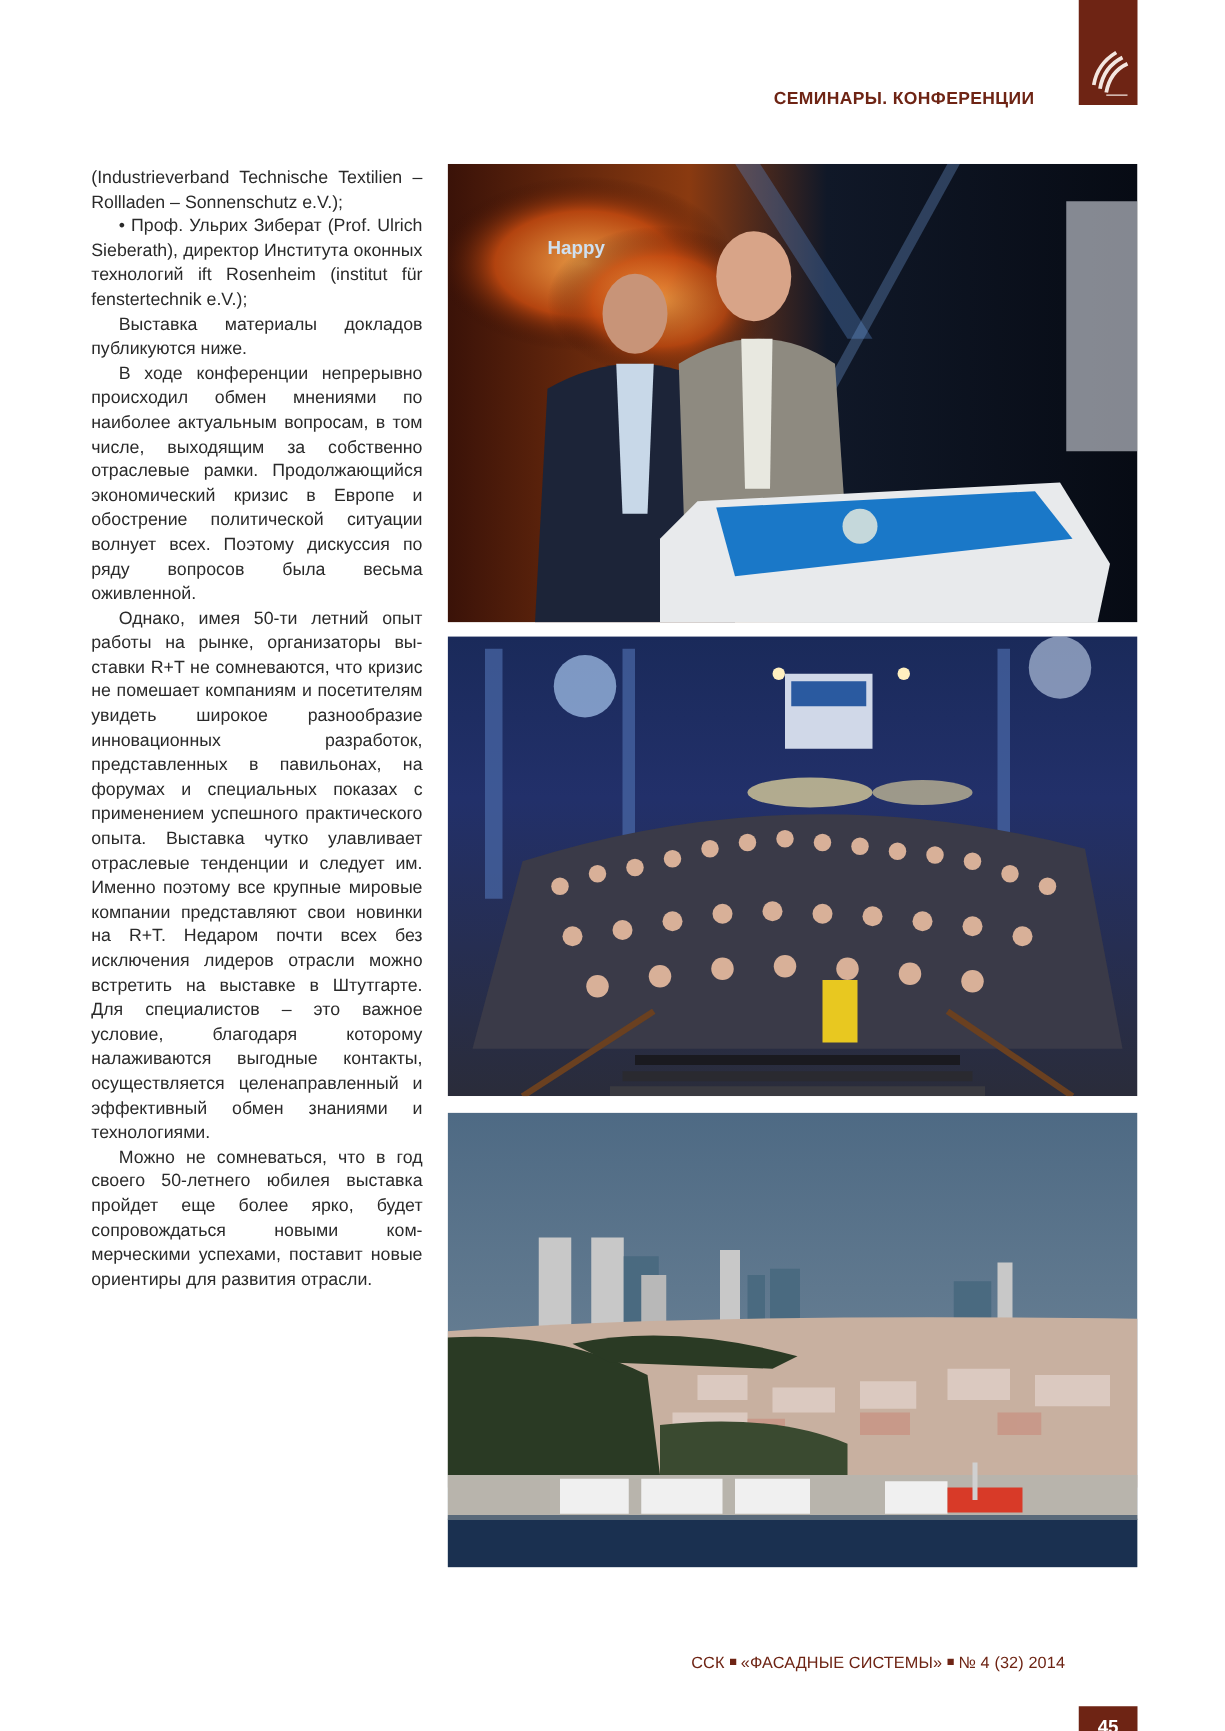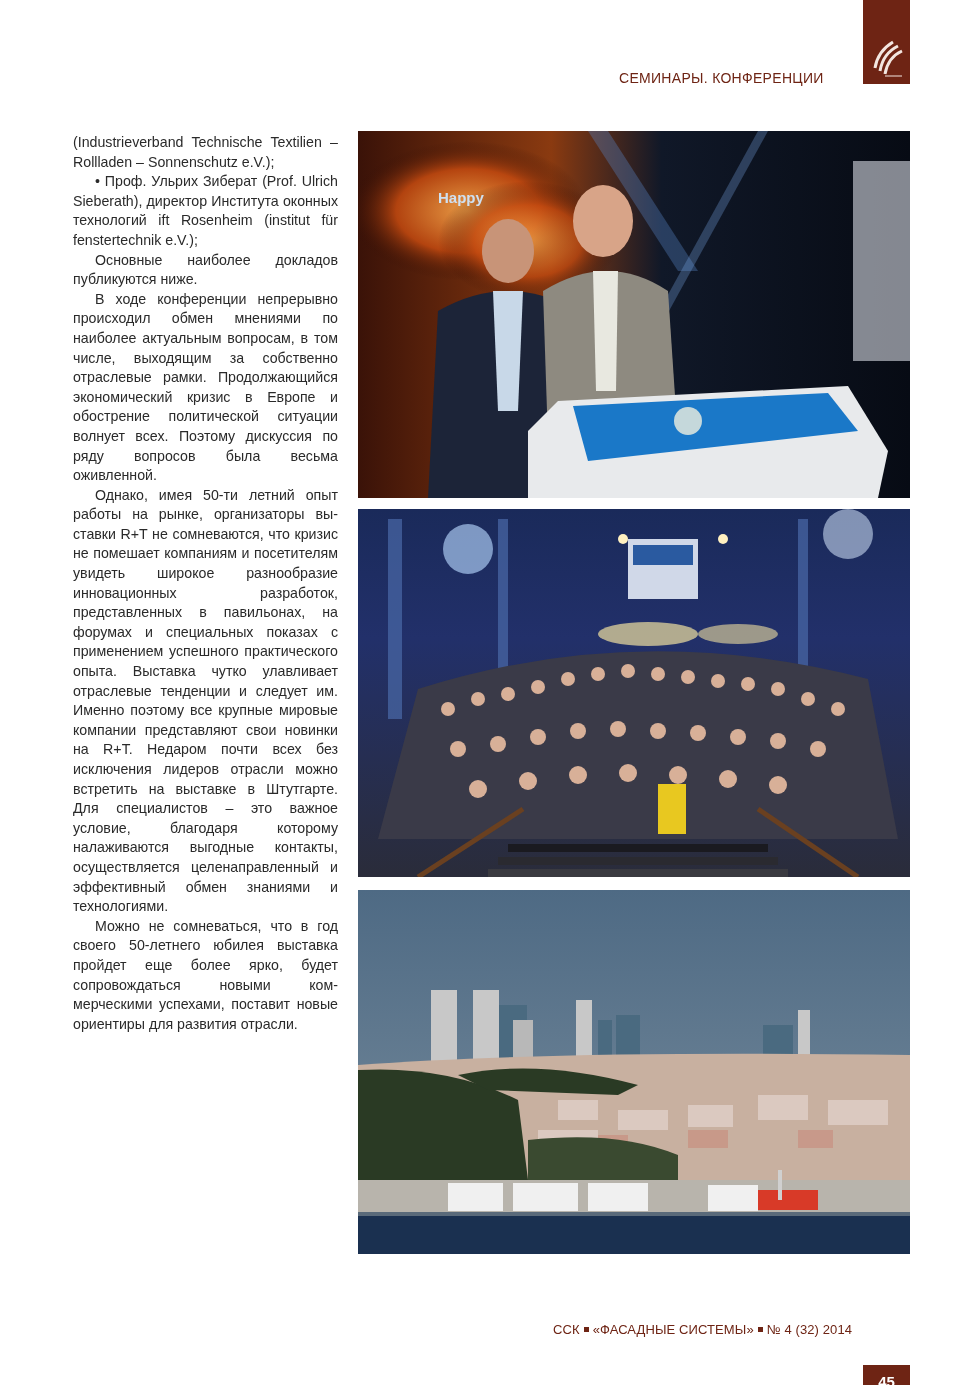--- a/index.html
+++ b/index.html
@@ -33,7 +33,7 @@
       left: 619px;
       top: 70px;
       font-family: "Liberation Sans", sans-serif;
-      font-weight: normal;
+      font-weight: bold;
       font-size: 14px;
       letter-spacing: 0.3px;
       color: #6e2414;

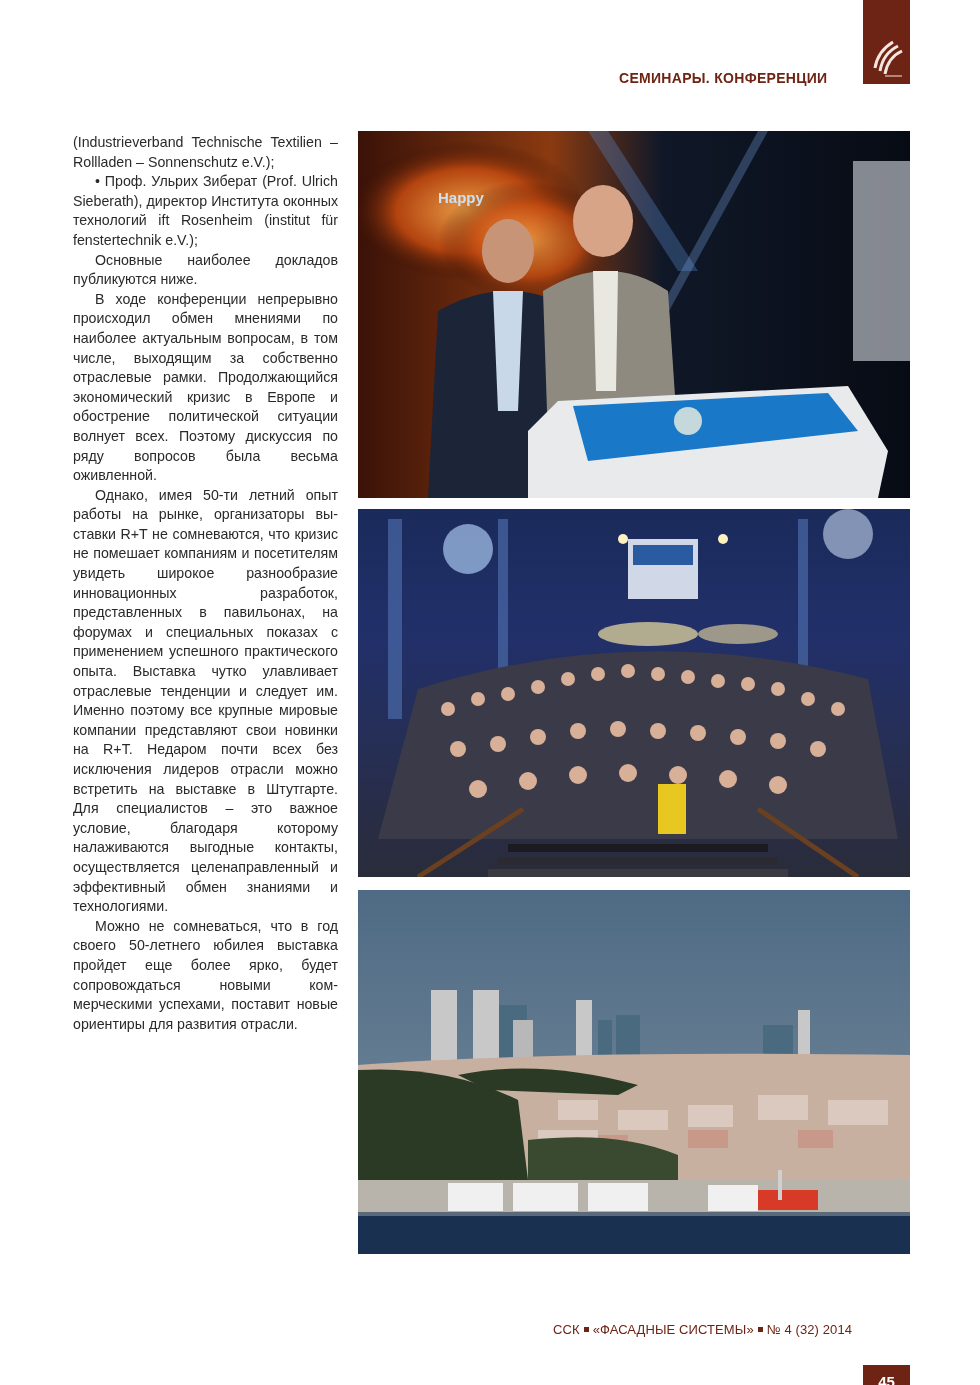--- a/index.html
+++ b/index.html
@@ -122,7 +122,7 @@
 <div class="text-column" id="text-col">
     <p>(Industrieverband Technische Textilien – Rollladen – Sonnenschutz e.V.);</p>
     <p class="indent">• Проф. Ульрих Зиберат (Prof. Ulrich Sieberath), директор Институ­та оконных технологий ift Rosenheim (institut für fenstertechnik e.V.);</p>
-    <p class="indent">Основные наиболее докладов публикуются ниже.</p>
+    <p class="indent">Выставка материалы докладов публикуются ниже.</p>
     <p class="indent">В ходе конференции непрерыв­но происходил обмен мнениями по наиболее актуальным вопросам, в том числе, выходящим за соб­ственно отраслевые рамки. Про­должающийся экономический кри­зис в Европе и обострение полити­ческой ситуации волнует всех. По­этому дискуссия по ряду вопросов была весьма оживленной.</p>
     <p class="indent">Однако, имея 50-ти летний опыт работы на рынке, организаторы вы­ставки R+T не сомневаются, что кризис не помешает компаниям и посетителям увидеть широкое раз­нообразие инновационных разрабо­ток, представленных в павильонах, на форумах и специальных показах с применением успешного практи­ческого опыта. Выставка чутко улав­ливает отраслевые тенденции и сле­дует им. Именно поэтому все круп­ные мировые компании представля­ют свои новинки на R+T. Недаром почти всех без исключения лидеров отрасли можно встретить на выстав­ке в Штутгарте. Для специалистов – это важное условие, благодаря ко­торому налаживаются выгодные контакты, осуществляется целена­правленный и эффективный обмен знаниями и технологиями.</p>
     <p class="indent">Можно не сомневаться, что в год своего 50-летнего юбилея вы­ставка пройдет еще более ярко, бу­дет сопровождаться новыми ком­мерческими успехами, поставит новые ориентиры для развития от­расли.</p>

